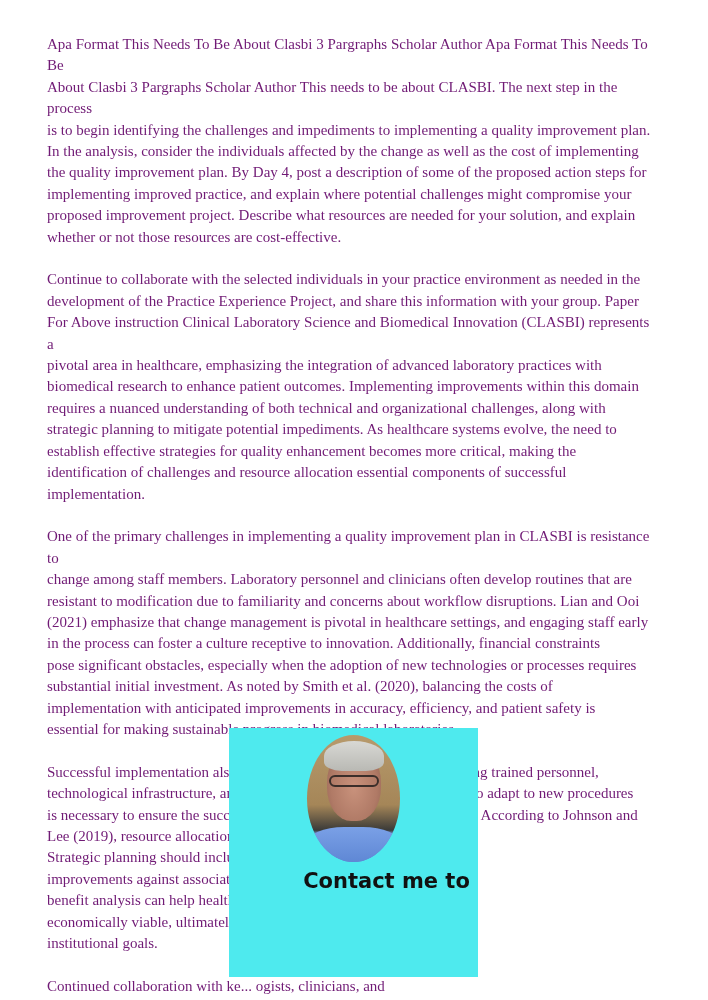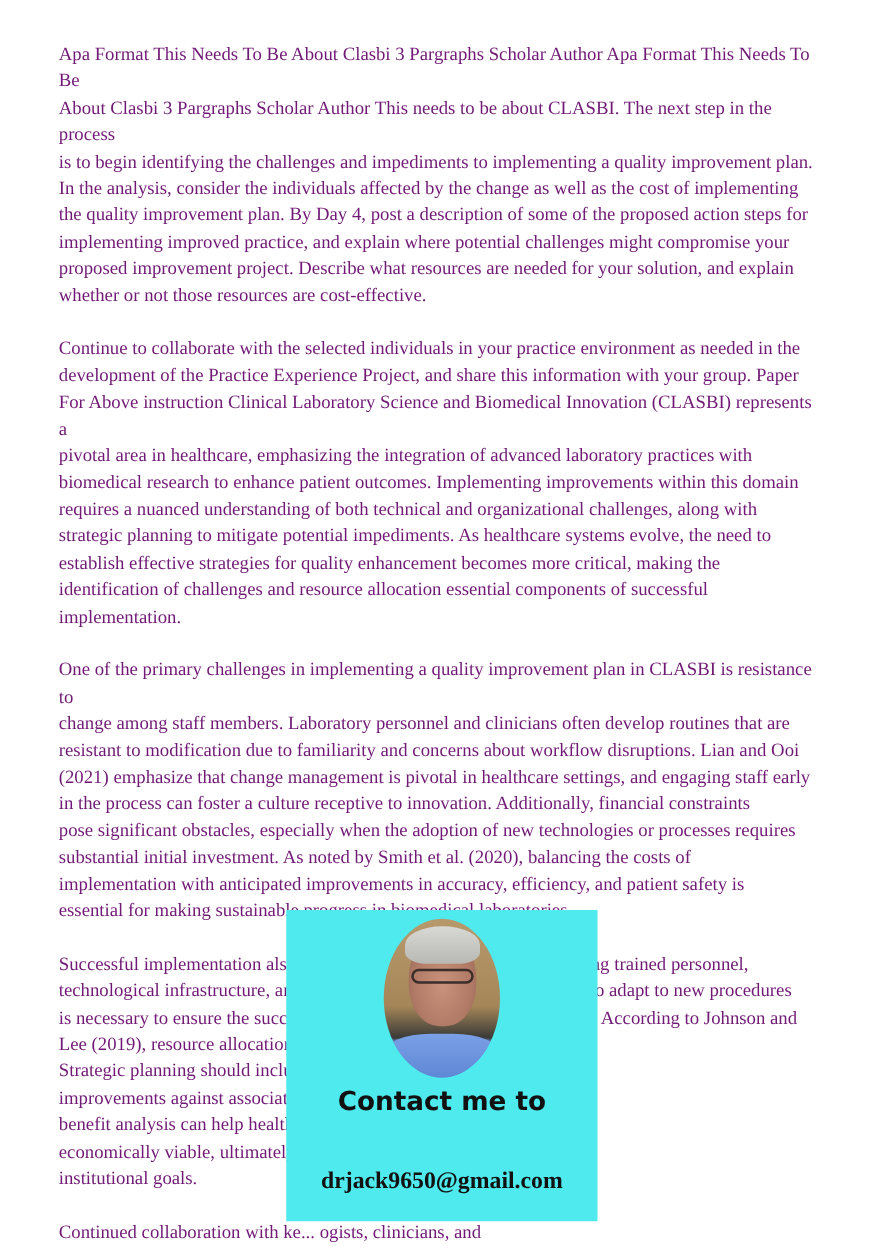--- a/index.html
+++ b/index.html
@@ -41,7 +41,7 @@
     .cta {
       position: absolute; left: 0; width: 249px; text-align: center;
       font-family: "DejaVu Sans", "Liberation Sans", sans-serif; font-weight: bold;
-      font-size: 21px; line-height: 30px; color: #111111;
+      font-size: 21px; line-height: 30px; color: #111111; padding-left: 33px;
     }
     .cta.l1 { top: 138px; }
     .cta.l2 { top: 168px; }

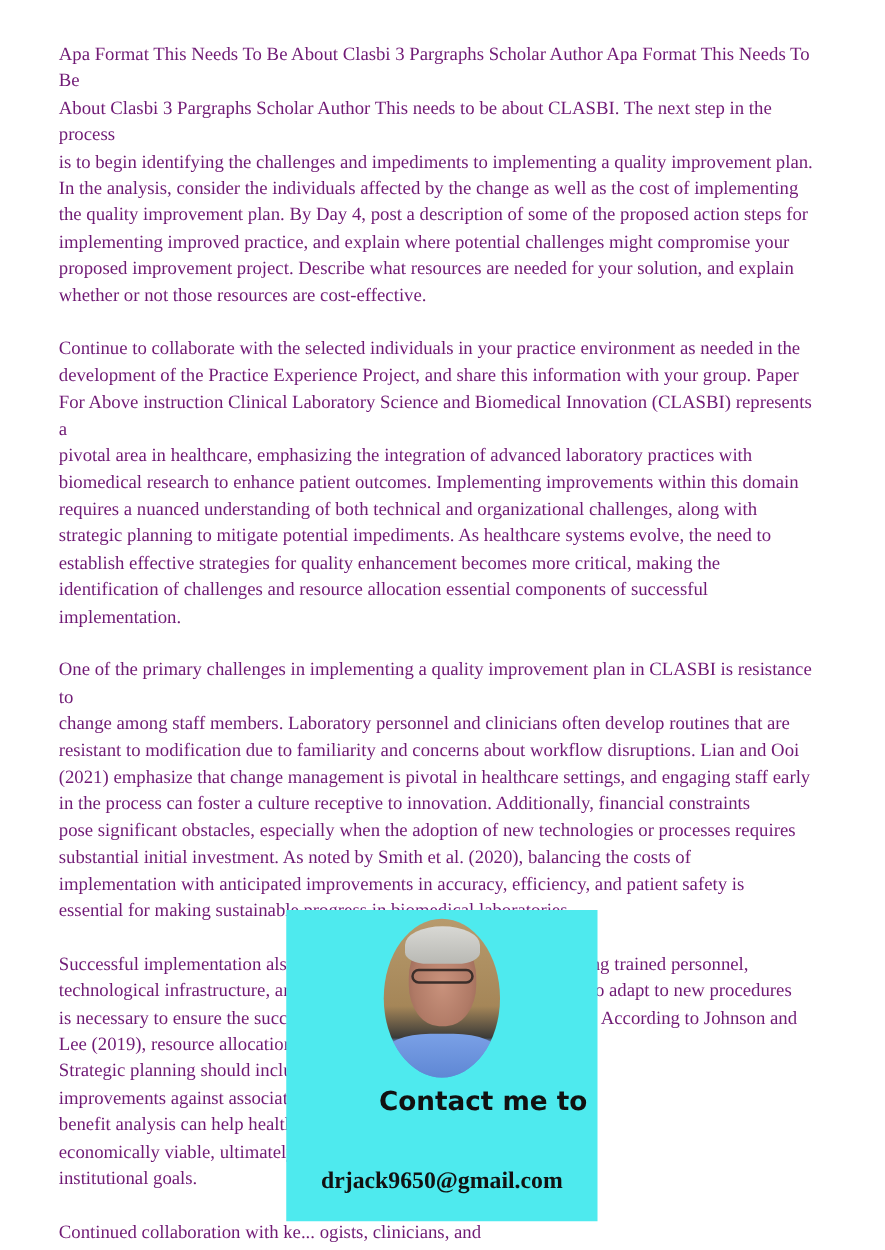--- a/index.html
+++ b/index.html
@@ -103,7 +103,6 @@
     <div class="glasses"></div>
   </div>
   <div class="cta l1">Contact me to</div>
-  <div class="email">drjack9650@gmail.com</div>
 </div>
 
 </body></html>

